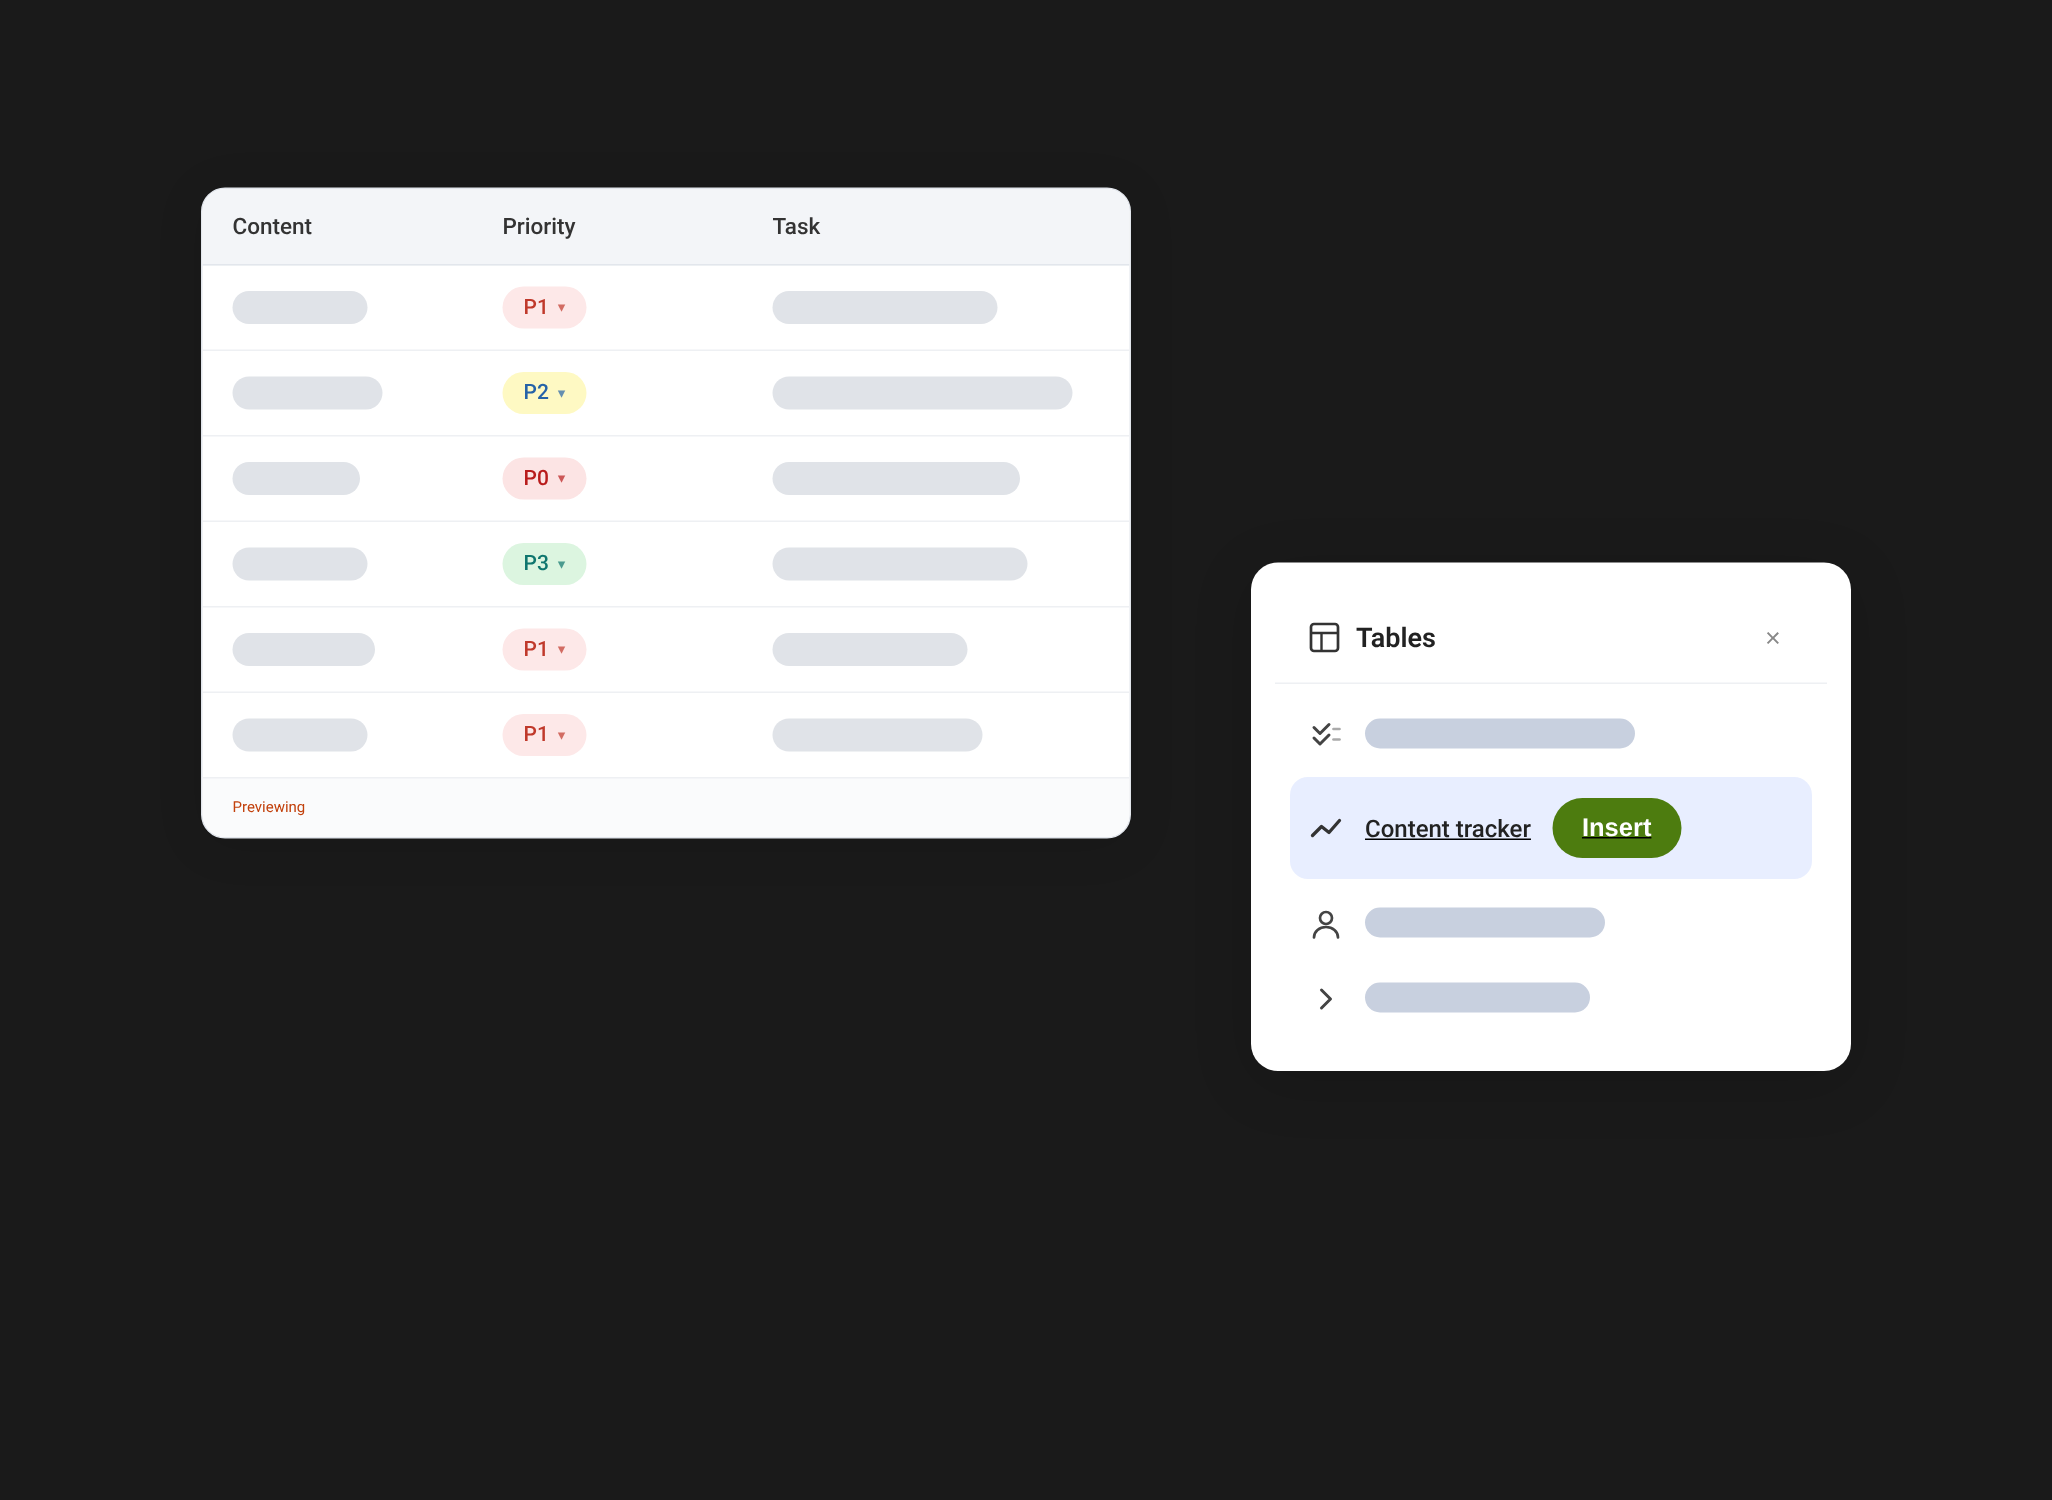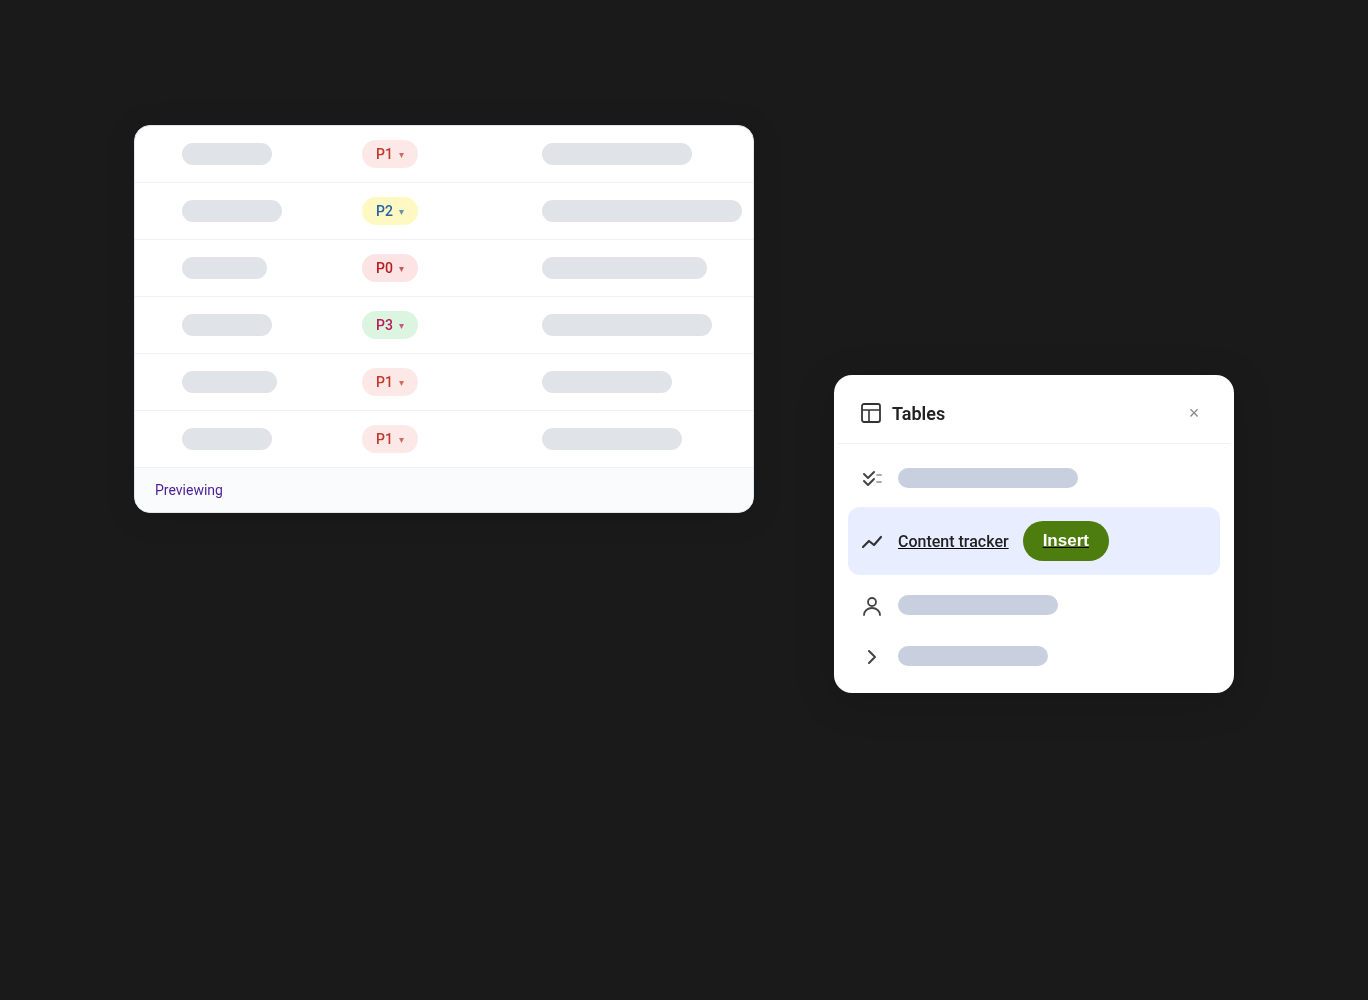--- a/index.html
+++ b/index.html
@@ -217,6 +217,11 @@
 
 <div class="scene">
   <div class="table-panel">
+    <div class="table-header">
+      <div class="table-header-cell">Content</div>
+      <div class="table-header-cell">Priority</div>
+      <div class="table-header-cell">Task</div>
+    </div>
     <div class="table-body">
 
       <div class="table-row">

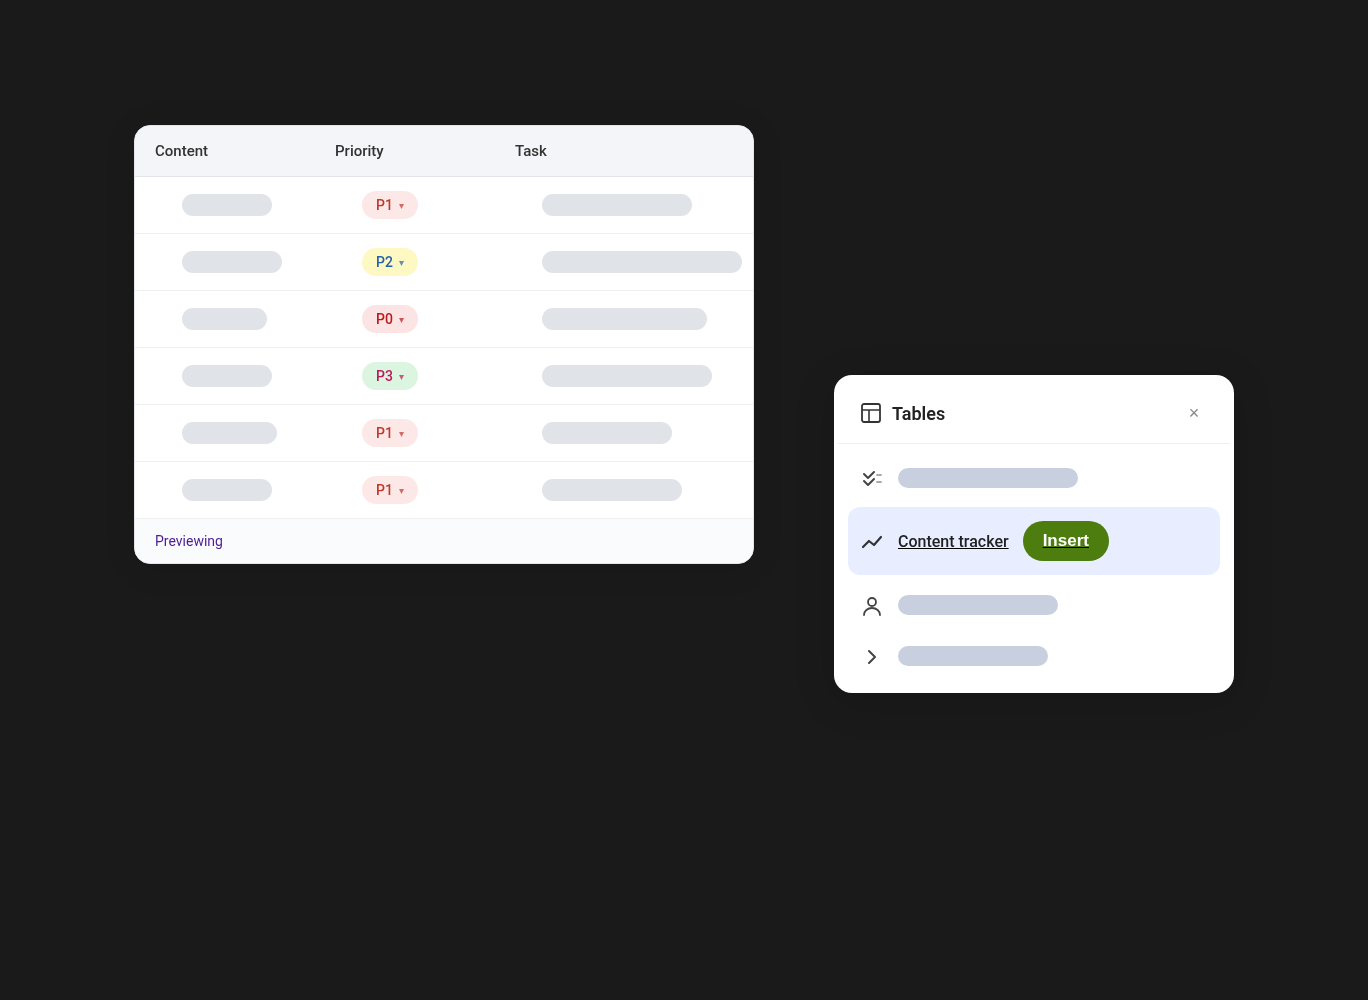--- a/index.html
+++ b/index.html
@@ -55,7 +55,6 @@
       grid-template-columns: 180px 180px 1fr;
       border-bottom: 1px solid #eef0f3;
       align-items: center;
-      padding-left: 27px;
     }
 
     .table-row:last-child {

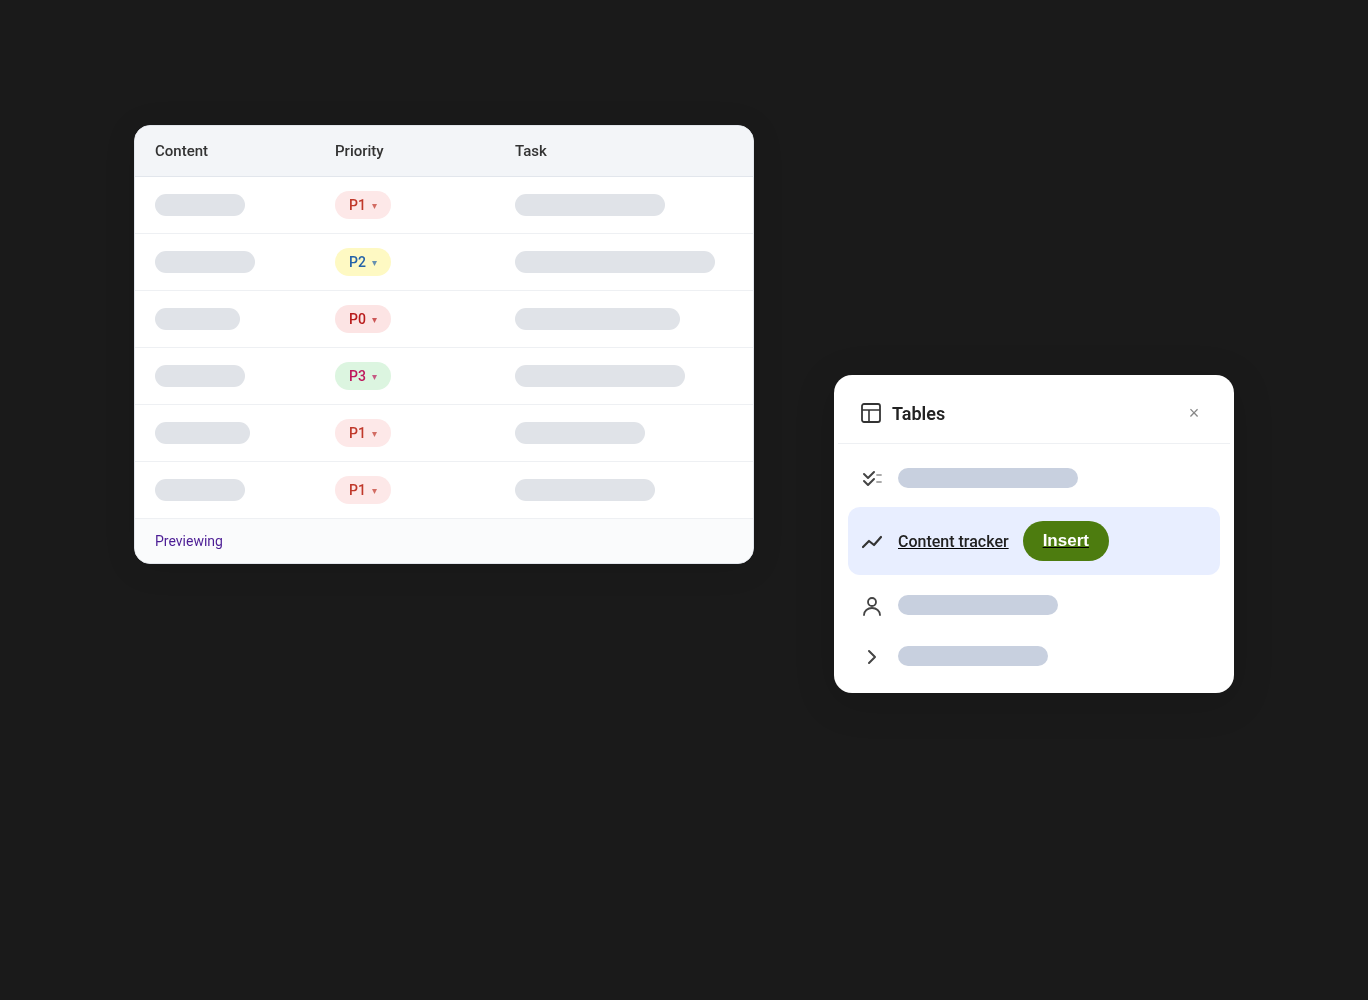--- a/index.html
+++ b/index.html
@@ -93,7 +93,7 @@
     .p0 { background: #fce4e4; color: #b91c1c; }
     .p1 { background: #fde8e8; color: #c0392b; }
     .p2 { background: #fef9c3; color: #2563a8; }
-    .p3 { background: #dcf5e0; color: #be185d; }
+    .p3 { background: #dcf5e0; color: #0f766e; }
 
     .table-footer {
       padding: 14px 20px;

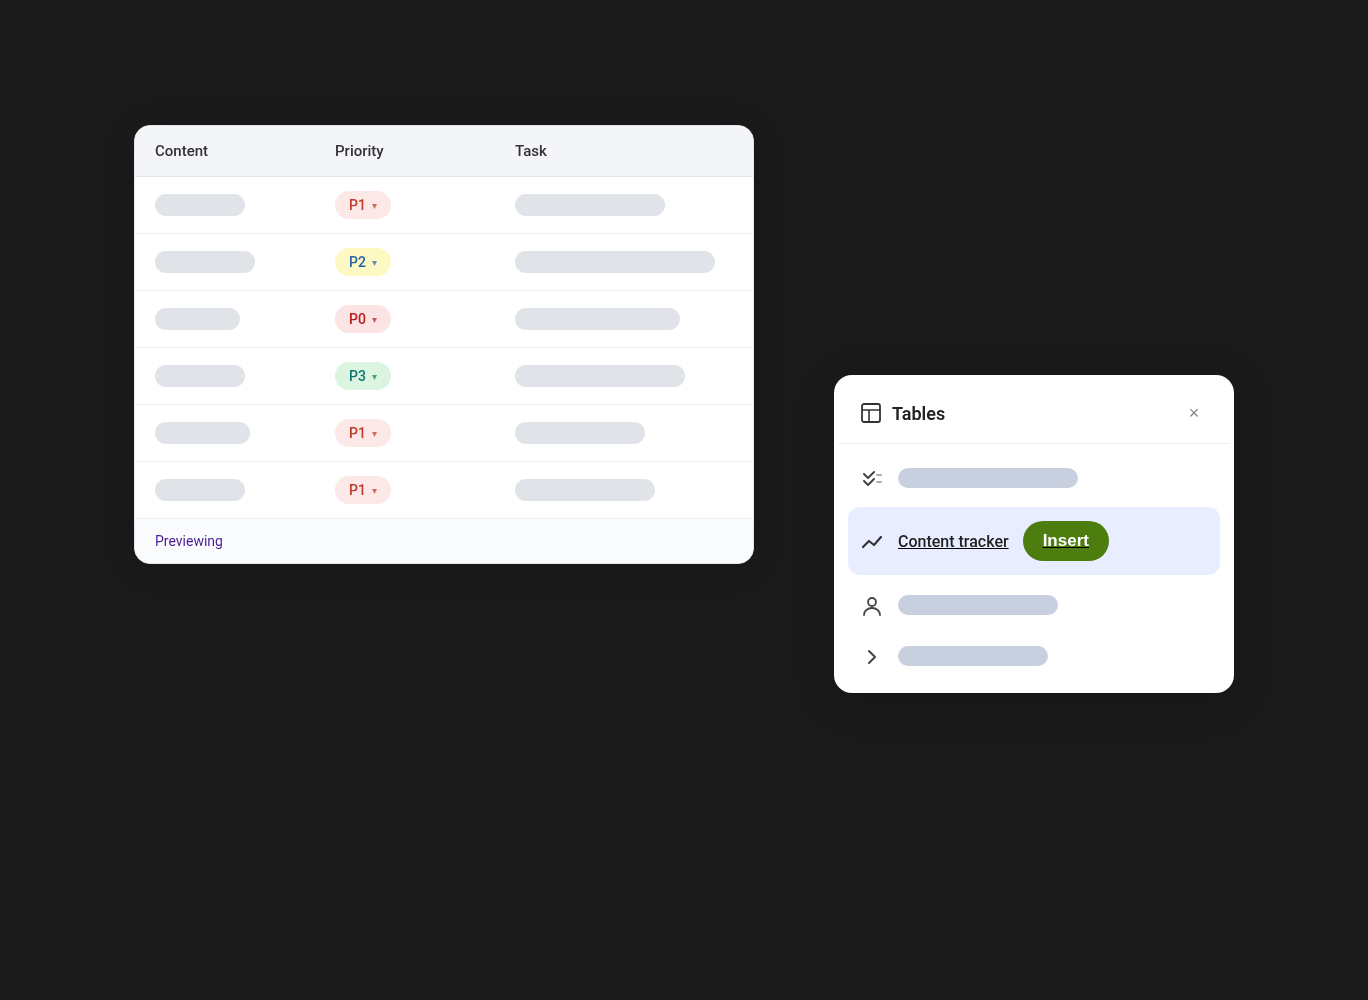--- a/index.html
+++ b/index.html
@@ -112,7 +112,7 @@
       background: #fff;
       border-radius: 18px;
       box-shadow: 0 8px 40px rgba(0,0,0,0.15);
-      padding: 4px;
+      padding: 16px;
       overflow: hidden;
     }
 

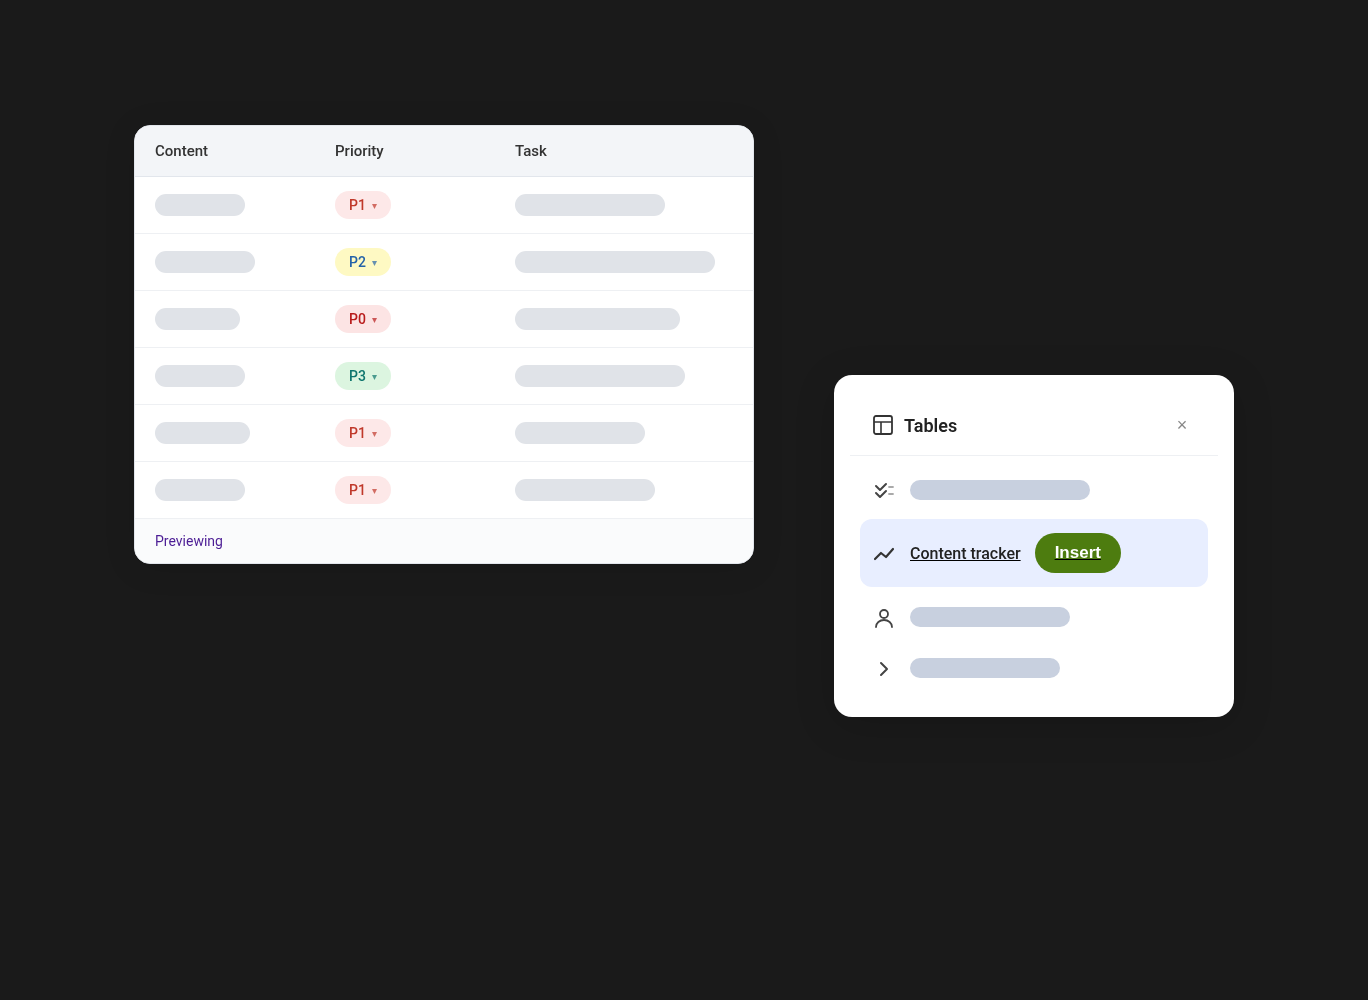--- a/index.html
+++ b/index.html
@@ -97,8 +97,8 @@
 
     .table-footer {
       padding: 14px 20px;
-      font-size: 14px;
-      color: #4c1d95;
+      font-size: 10px;
+      color: #c2410c;
       background: #fafbfc;
       border-top: 1px solid #eef0f3;
     }

